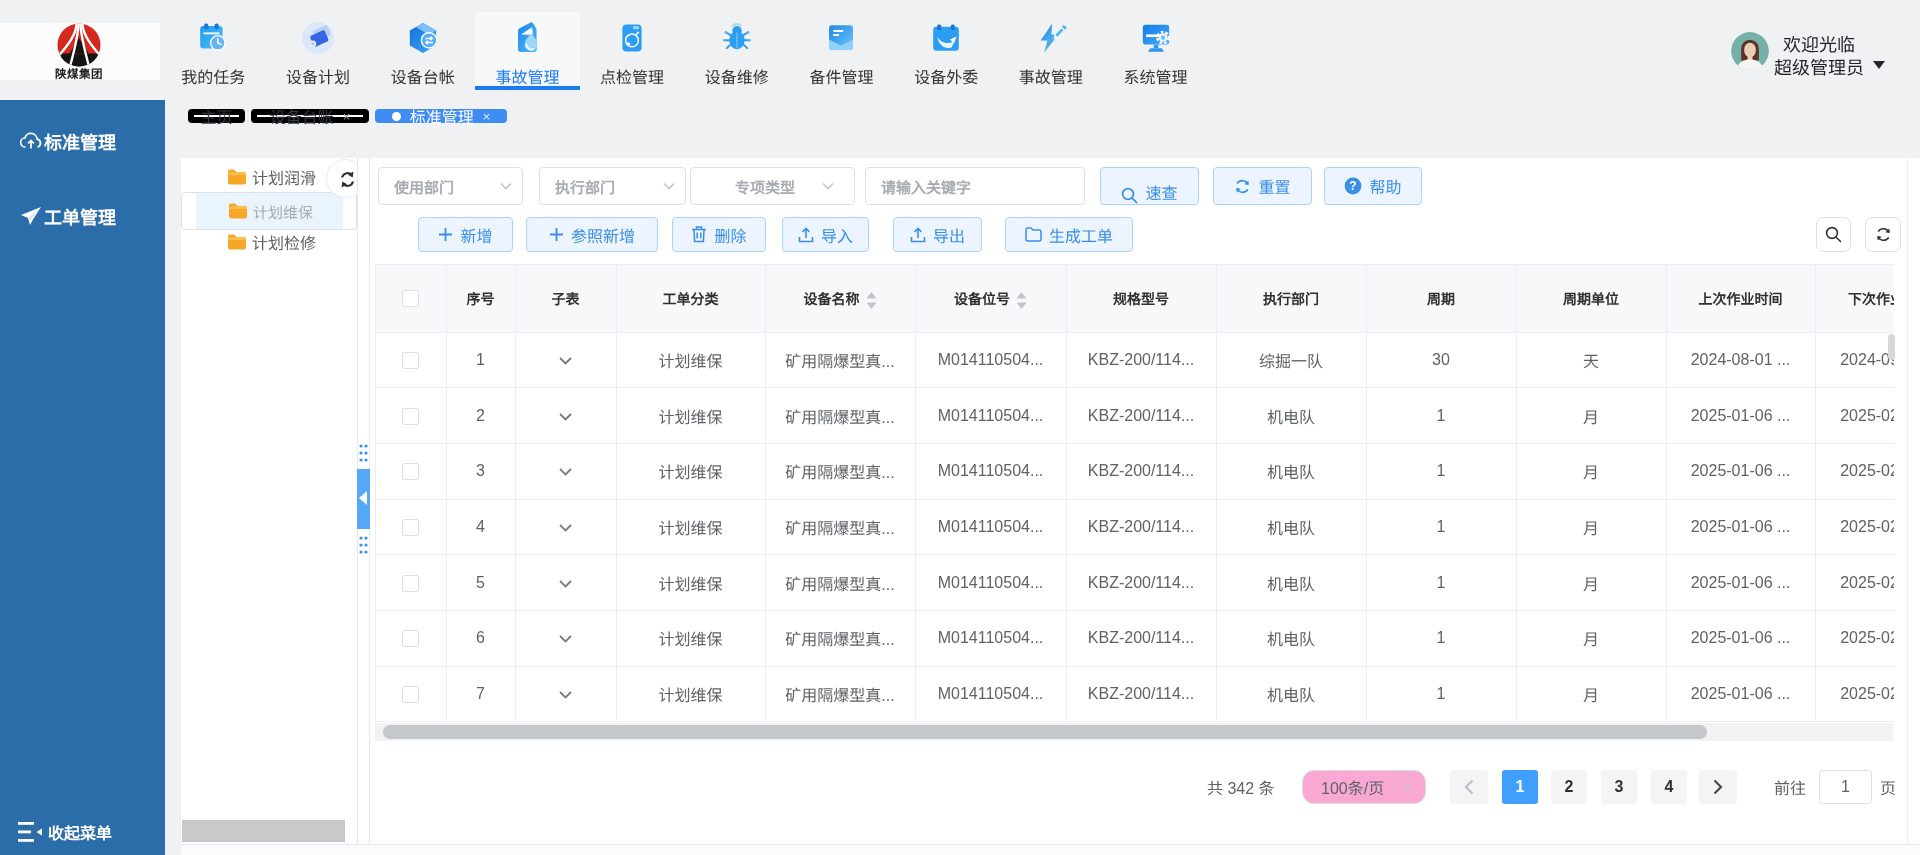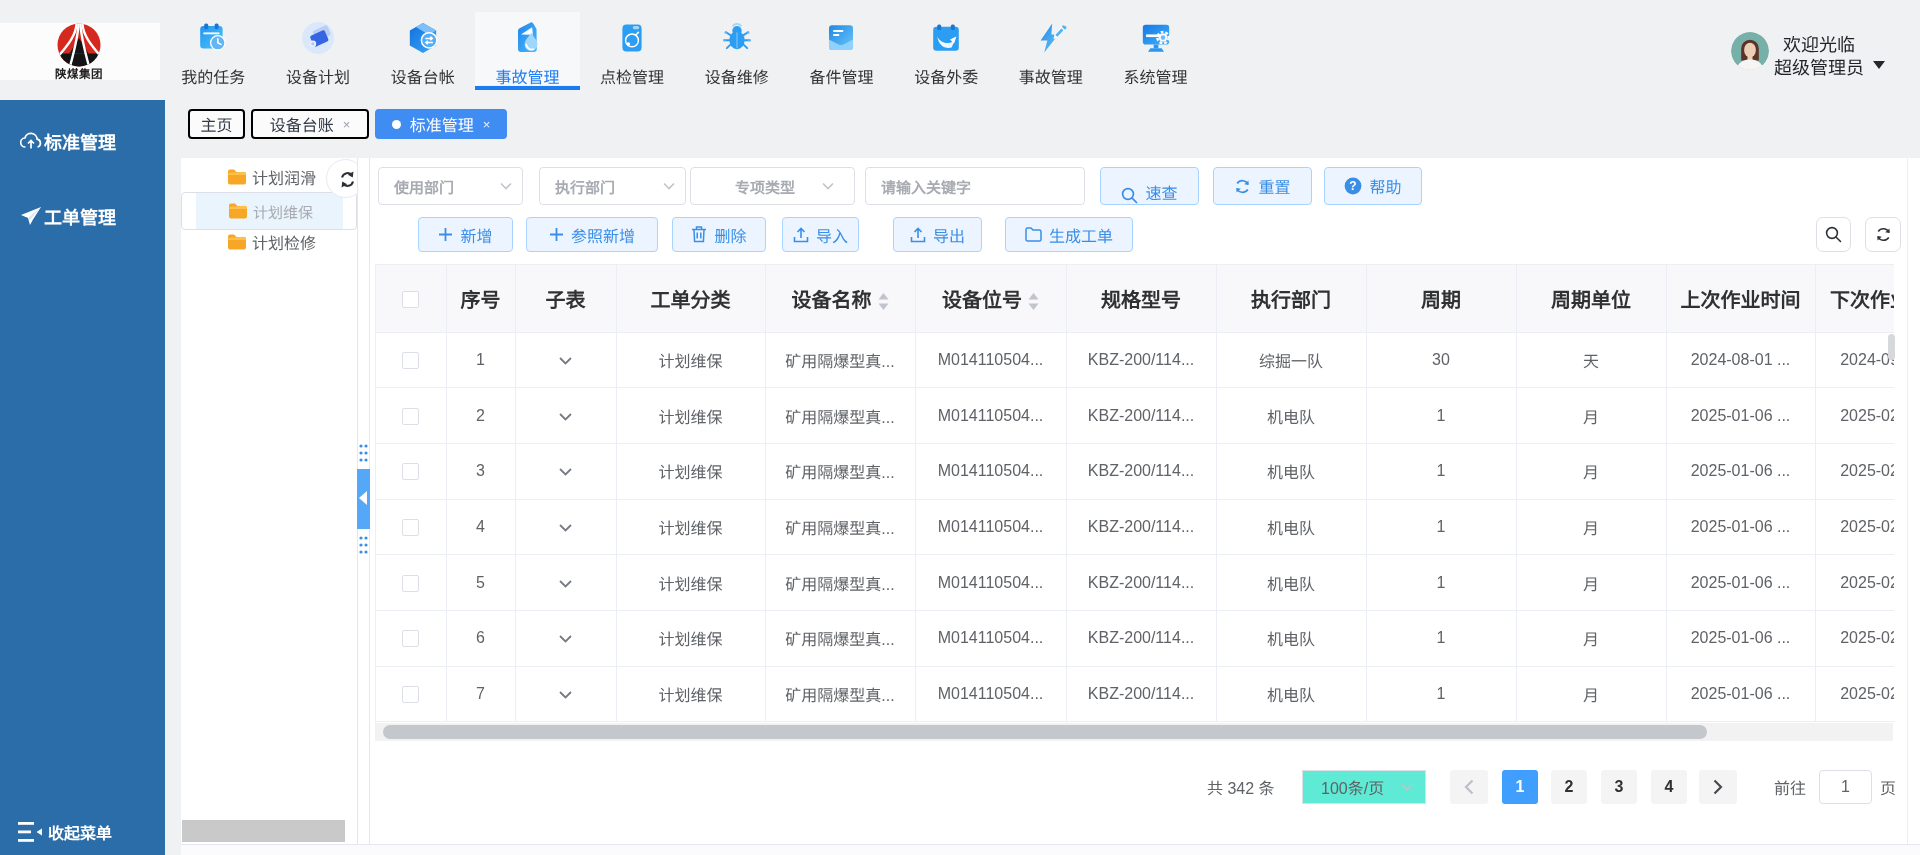--- a/index.html
+++ b/index.html
@@ -36,7 +36,7 @@
 #collapse .stxt{position:absolute;left:44px;top:50%;transform:translateY(-50%);}
 
 
-.tab{position:absolute;top:109px;height:30px;background:#fbfbfc;border:2px solid #000000;border-radius:4px;font-size:16px;color:#333a45;display:flex;align-items:center;justify-content:center;}
+.tab{position:absolute;top:109px;height:14px;background:#fbfbfc;border:6px solid #000000;border-radius:4px;font-size:16px;color:#333a45;display:flex;align-items:center;justify-content:center;}
 #tab3{background:#3f8cf3;border-color:#3f8cf3;color:#fff;}
 .tdot{display:inline-block;width:9px;height:9px;border-radius:50%;background:#fff;margin-right:9px;}
 .tx{margin-left:9px;font-size:13px;color:#9aa0ab;}

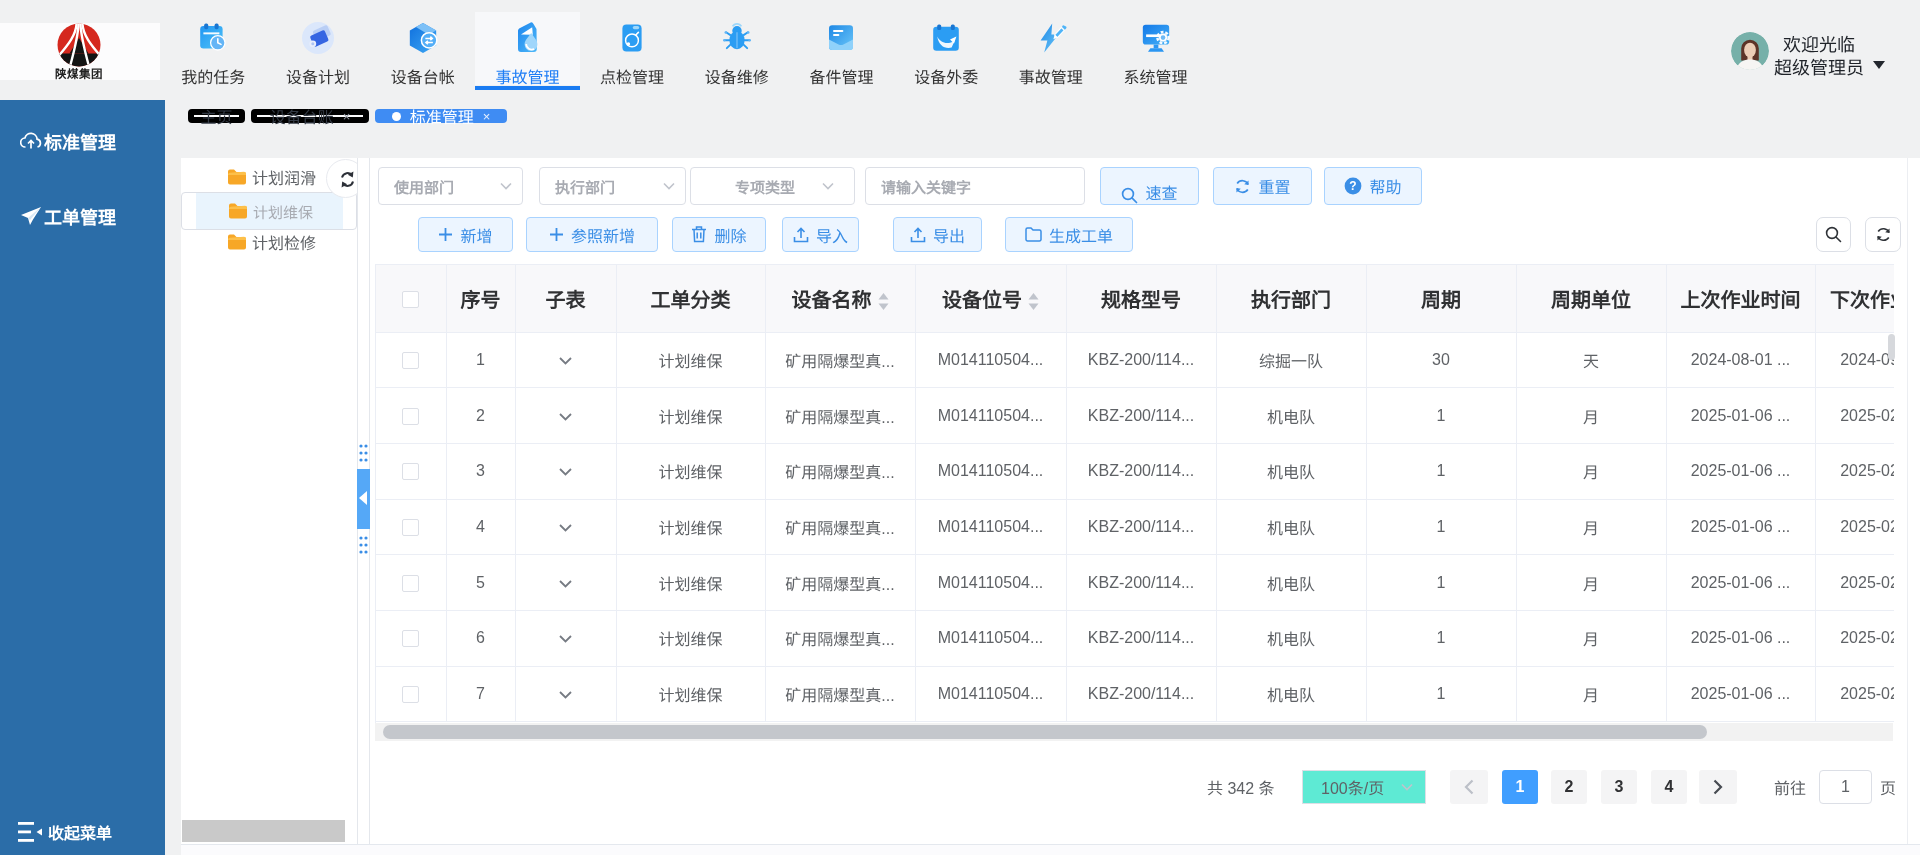--- a/index.html
+++ b/index.html
@@ -443,7 +443,7 @@
 <div class="btn r2" style="left:632px;width:94px;"><svg width="16" height="17" viewBox="0 0 16 17">
         <path d="M1 3.5 L15 3.5 M5.5 3 L5.5 1 L10.5 1 L10.5 3 M3 3.5 L3.6 15.5 L12.4 15.5 L13 3.5 M6.2 6.5 L6.2 12.5 M9.8 6.5 L9.8 12.5" fill="none" stroke="#3a8ee6" stroke-width="1.5"></path>
       </svg>删除</div>
-<div class="btn r2" style="left:742px;width:77px;"><svg width="16" height="16" viewBox="0 0 16 16">
+<div class="btn r2" style="left:742px;width:87px;"><svg width="16" height="16" viewBox="0 0 16 16">
         <path d="M8 11 L8 2 M4.5 5 L8 1.5 L11.5 5" fill="none" stroke="#3a8ee6" stroke-width="1.6"></path>
         <path d="M1.5 10 L1.5 14.5 L14.5 14.5 L14.5 10" fill="none" stroke="#3a8ee6" stroke-width="1.6"></path>
       </svg>导入</div>

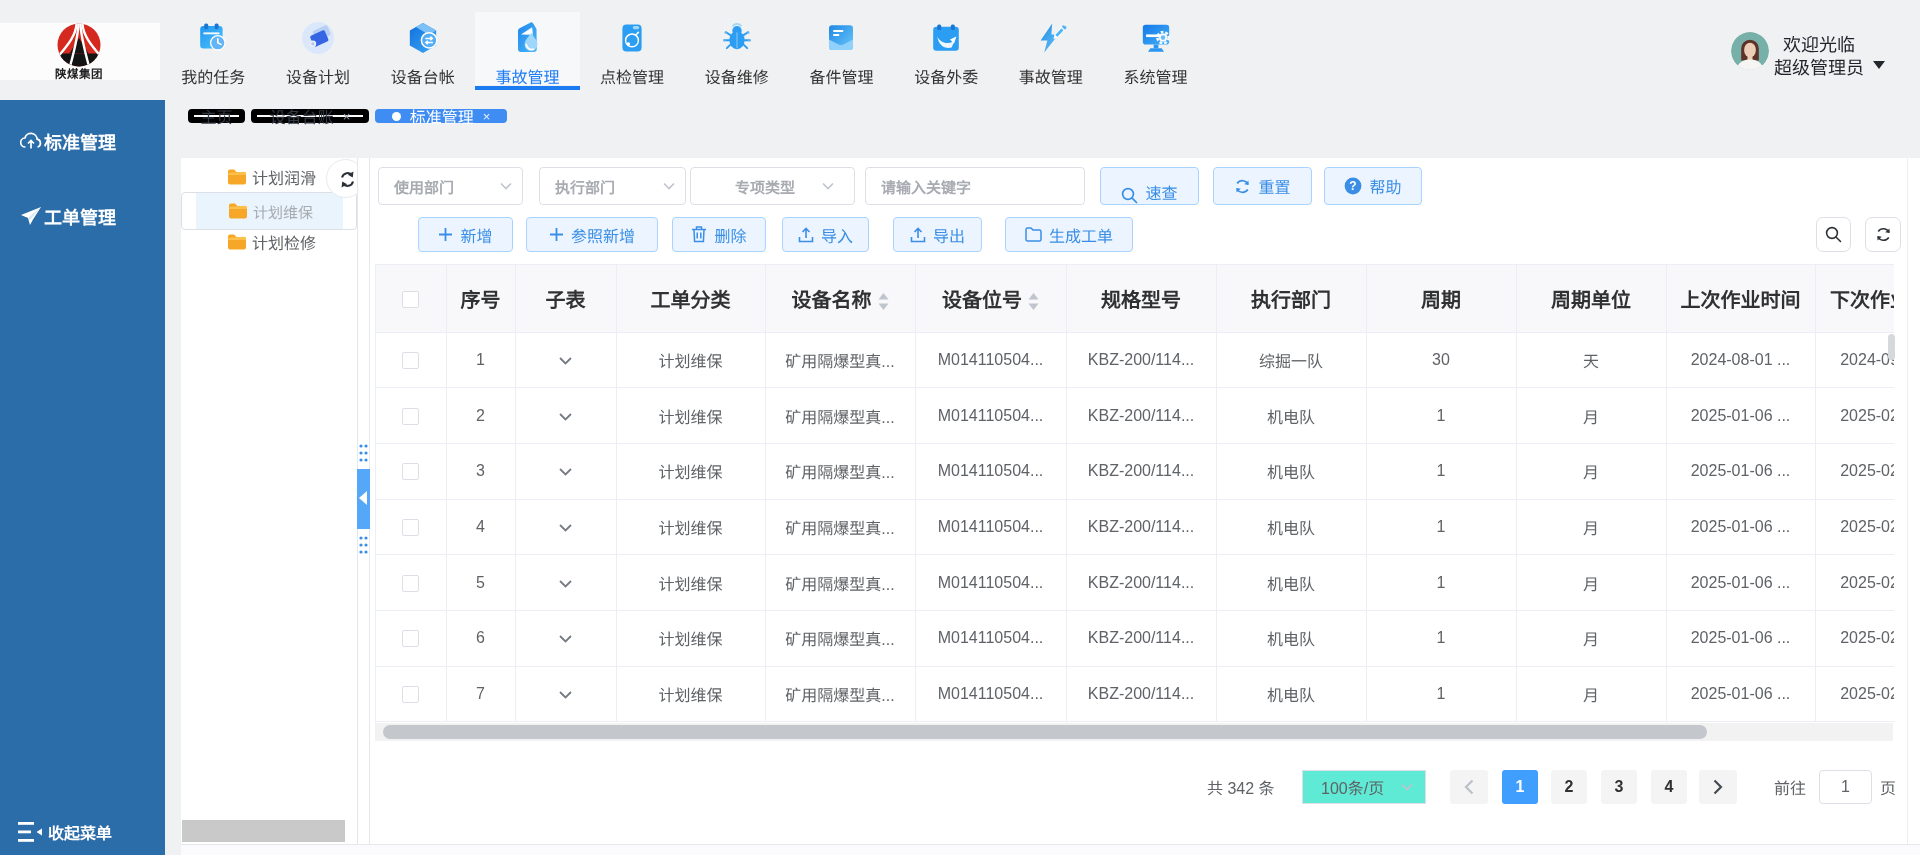--- a/index.html
+++ b/index.html
@@ -79,7 +79,7 @@
 #tblwrap{position:absolute;left:375px;top:264px;width:1519px;height:459px;overflow:hidden;border-top:1px solid #ebeef5;border-left:1px solid #ebeef5;}
 table{border-collapse:collapse;table-layout:fixed;width:1589px;}
 th,td{border-right:1px solid #ebeef5;border-bottom:1px solid #ebeef5;text-align:center;overflow:hidden;white-space:nowrap;}
-th{height:67px;background:#f8f8fa;font-size:20px;color:#303133;font-weight:bold;}
+th{height:67px;background:#f8f8fa;font-size:14px;color:#303133;font-weight:bold;}
 td{height:55.7px;background:#fff;font-size:16px;color:#5f6266;}
 .cb{display:inline-block;width:17px;height:17px;border:1px solid #dcdfe6;border-radius:2px;background:#fff;vertical-align:middle;}
 .sort{display:inline-block;vertical-align:middle;margin-left:6px;}

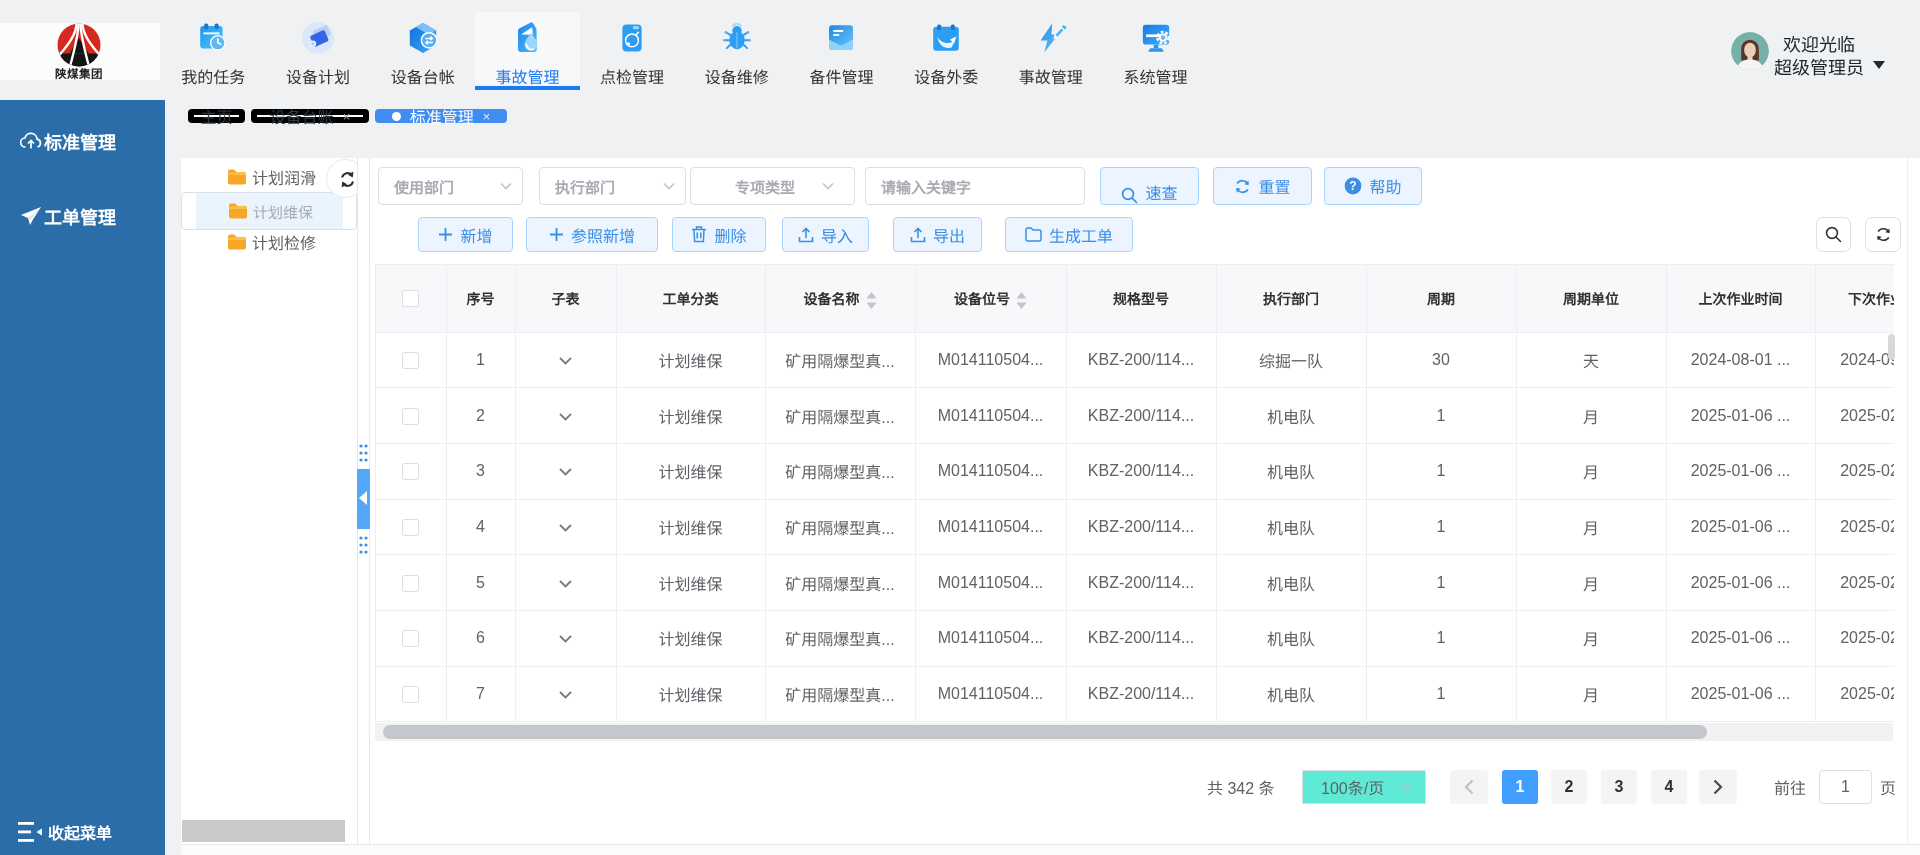--- a/index.html
+++ b/index.html
@@ -91,7 +91,7 @@
 
 #pager{position:absolute;left:0;top:770px;width:1920px;height:34px;font-size:16px;color:#5f6266;}
 .pgtxt{position:absolute;top:50%;transform:translateY(-50%);}
-#pgsel{position:absolute;left:1302px;top:0;width:124px;height:34px;border:1px solid #dcdfe6;border-radius:0;background:#5eead4;color:#5f6266;}
+#pgsel{position:absolute;left:1302px;top:0;width:124px;height:34px;border:1px solid #dcdfe6;border-radius:12px;background:#f9a8d4;color:#5f6266;}
 #pgsel .ph{position:absolute;left:18px;top:50%;transform:translateY(-50%);}
 #pgsel .chev{position:absolute;right:12px;top:50%;transform:translateY(-50%);width:12px;height:8px;}
 .pbtn{position:absolute;top:0;height:34px;background:#f4f4f5;border-radius:3px;color:#303133;font-weight:bold;display:flex;align-items:center;justify-content:center;font-size:16px;}

